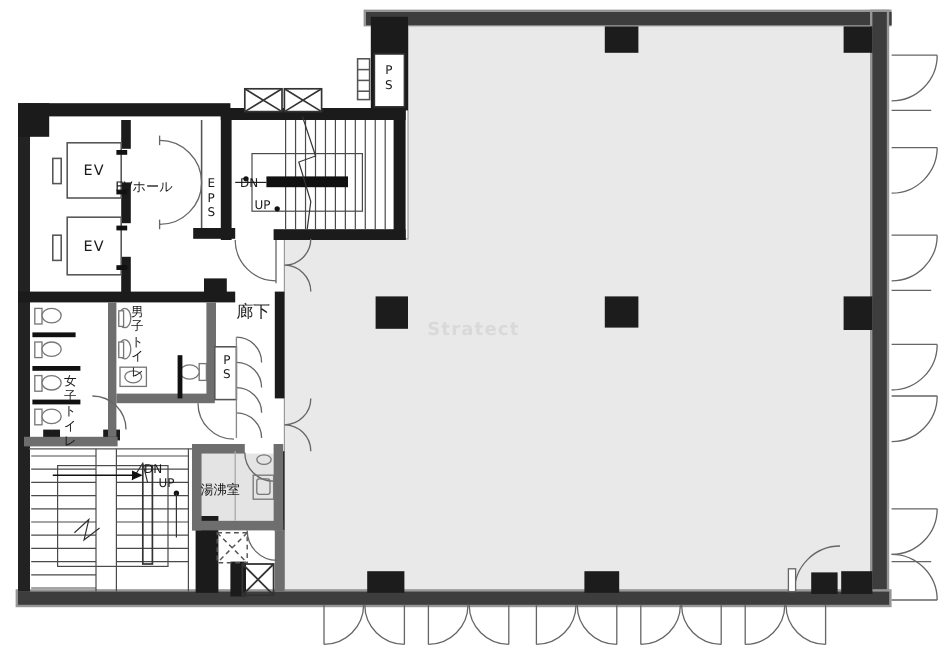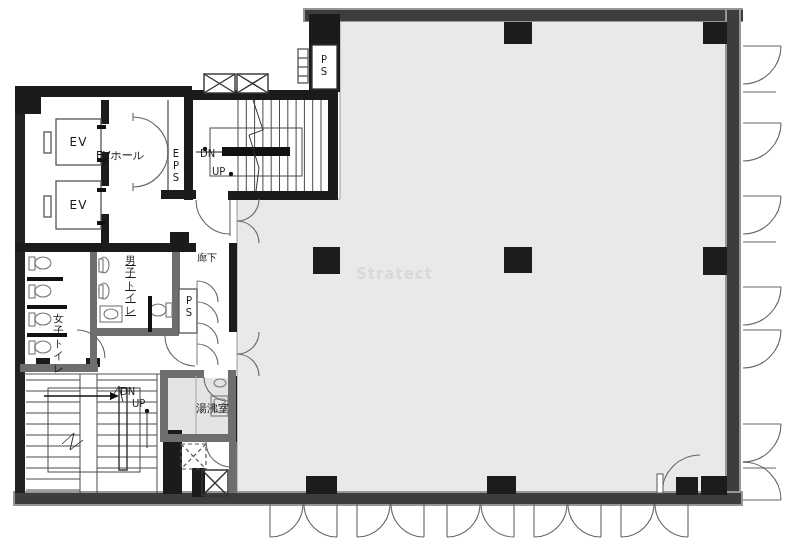--- a/index.html
+++ b/index.html
@@ -269,7 +269,7 @@
   <div class="lbl v" style="left:319px;top:54px;width:10px;font-size:10px;">PS</div>
   <div class="lbl v" style="left:184px;top:295px;width:10px;font-size:10px;">PS</div>
   <div class="lbl" style="left:197px;top:251px;font-size:10px;">廊下</div>
-  <div class="lbl v" style="left:124px;top:254px;width:13px;font-size:10.5px;text-decoration:underline;">男子トイレ</div>
+  <div class="lbl v" style="left:108px;top:254px;width:13px;font-size:10.5px;">男子トイレ</div>
   <div class="lbl v" style="left:52px;top:312px;width:13px;font-size:10.5px;">女子トイレ</div>
   <div class="lbl" style="left:167px;top:401px;width:62px;font-size:11px;text-align:right;">湯沸室</div>
   <div class="lbl" style="left:200px;top:148px;font-size:10px;">DN</div>

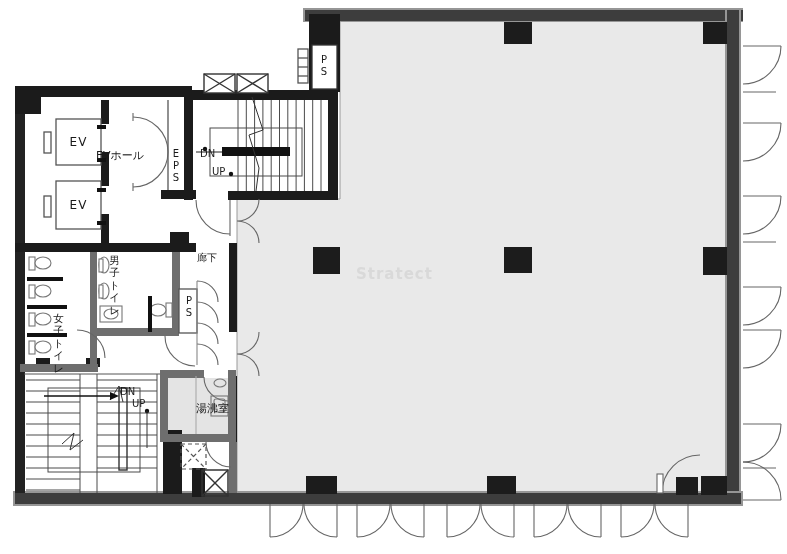--- a/index.html
+++ b/index.html
@@ -268,7 +268,7 @@
   <div class="lbl v" style="left:171px;top:134px;width:10px;font-size:10px;margin-top:14px;">EPS</div>
   <div class="lbl v" style="left:319px;top:54px;width:10px;font-size:10px;">PS</div>
   <div class="lbl v" style="left:184px;top:295px;width:10px;font-size:10px;">PS</div>
-  <div class="lbl" style="left:197px;top:251px;font-size:10px;">廊下</div>
+  <div class="lbl" style="left:197px;top:251px;font-size:14px;">廊下</div>
   <div class="lbl v" style="left:108px;top:254px;width:13px;font-size:10.5px;">男子トイレ</div>
   <div class="lbl v" style="left:52px;top:312px;width:13px;font-size:10.5px;">女子トイレ</div>
   <div class="lbl" style="left:167px;top:401px;width:62px;font-size:11px;text-align:right;">湯沸室</div>

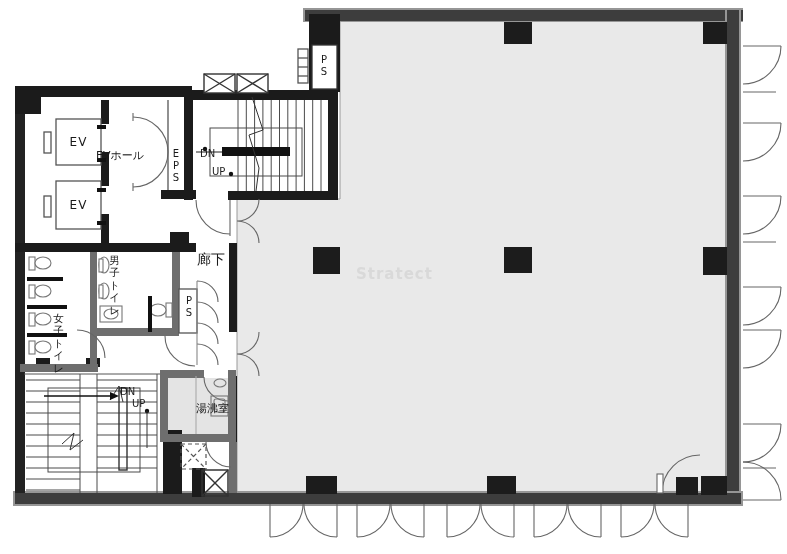--- a/index.html
+++ b/index.html
@@ -271,7 +271,7 @@
   <div class="lbl" style="left:197px;top:251px;font-size:14px;">廊下</div>
   <div class="lbl v" style="left:108px;top:254px;width:13px;font-size:10.5px;">男子トイレ</div>
   <div class="lbl v" style="left:52px;top:312px;width:13px;font-size:10.5px;">女子トイレ</div>
-  <div class="lbl" style="left:167px;top:401px;width:62px;font-size:11px;text-align:right;">湯沸室</div>
+  <div class="lbl" style="left:167px;top:401px;width:62px;font-size:11px;text-align:left;">湯沸室</div>
   <div class="lbl" style="left:200px;top:148px;font-size:10px;">DN</div>
   <div class="lbl" style="left:212px;top:166px;font-size:10px;">UP</div>
   <div class="lbl" style="left:120px;top:386px;font-size:10px;">DN</div>

